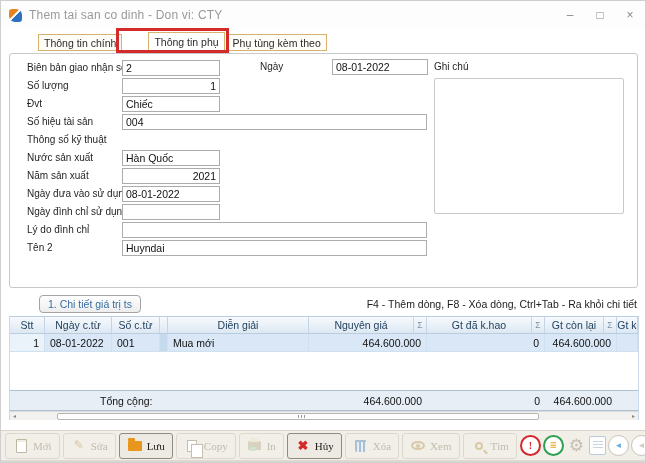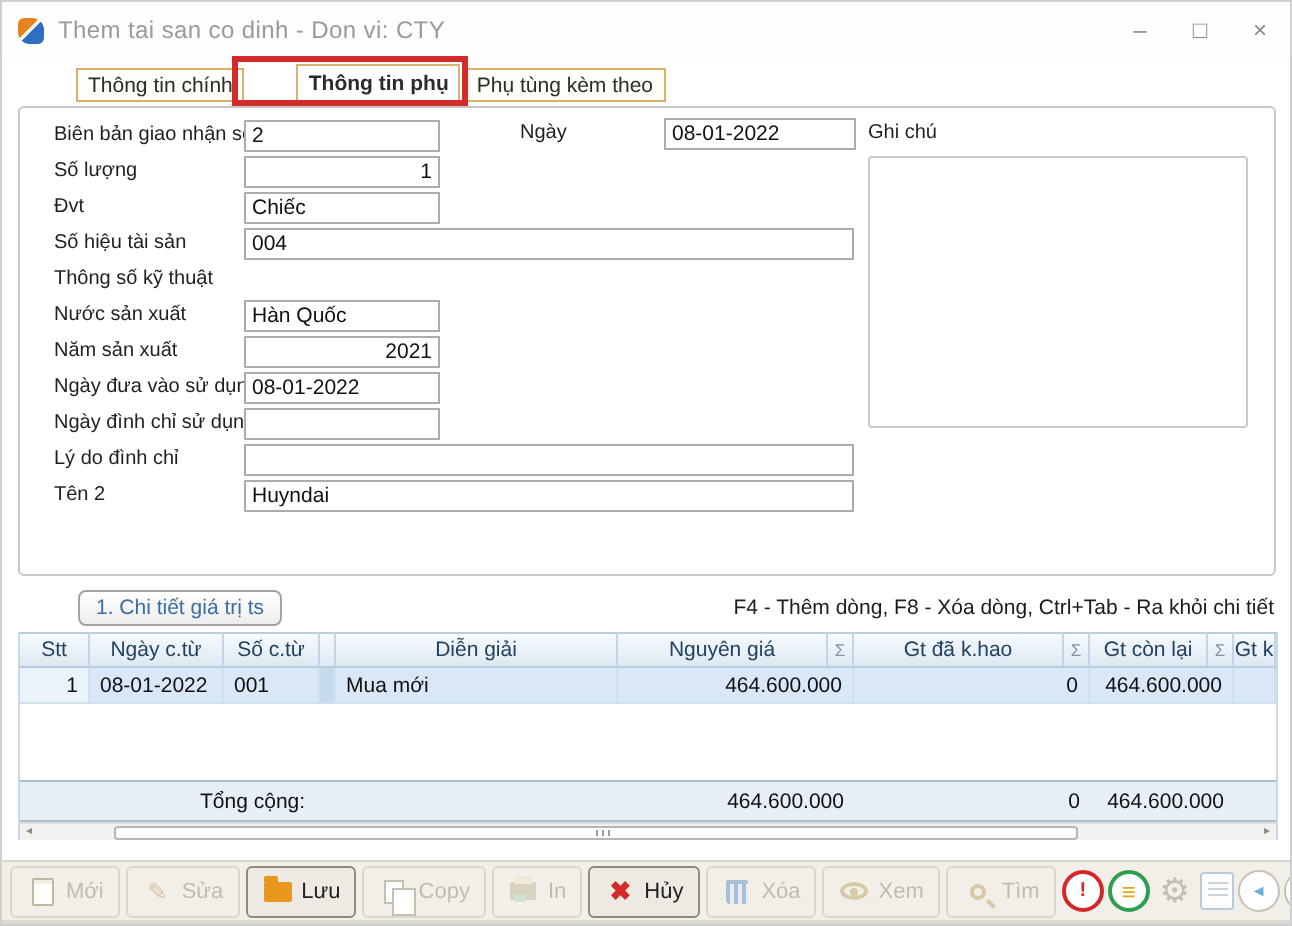--- a/index.html
+++ b/index.html
@@ -25,7 +25,7 @@
   .tabstrip { position:absolute; left:9px; top:30px; display:flex; align-items:flex-end; height:20px; }
   .tab { height:17px; padding:0 5px; display:flex; align-items:center;
     border:1px solid #d8b26c; background:#fffdf8; font-size:10.5px; color:#2b2b2b; white-space:nowrap;margin-left:28px; }
-  .tab-wrap { position:relative; z-index:2; margin:0 -2px;font-weight:bold; }
+  .tab-wrap { position:relative; z-index:2; margin:0 -2px; }
   .tab.selected { height:19px; background:#ffffff; border-bottom-color:#ffffff; }
   .tab-annotation { position:absolute; left:-4px; right:-4px; top:-4px; bottom:-2px;
     border:3px solid #d32b2b; pointer-events:none; }

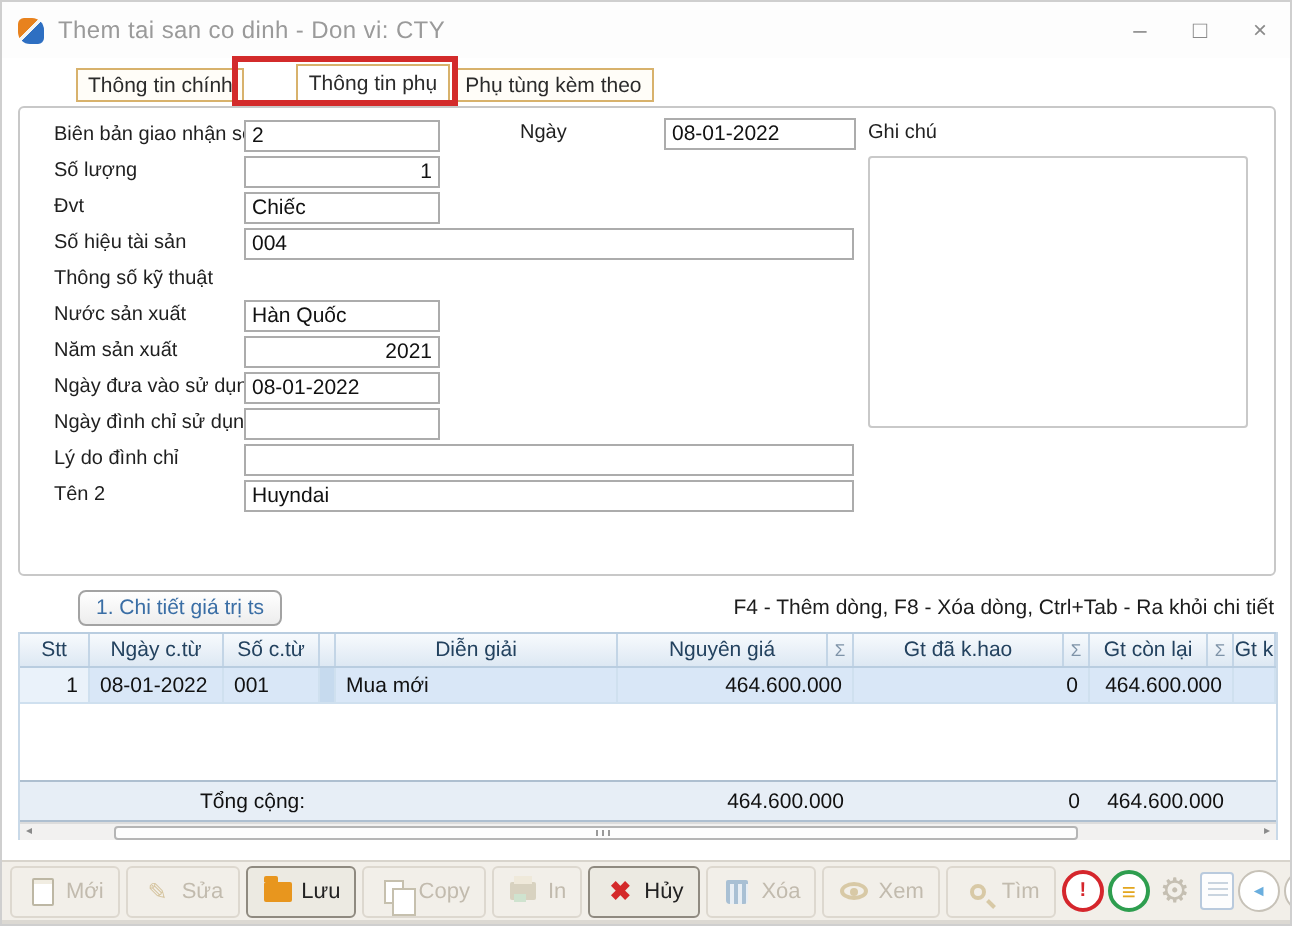--- a/index.html
+++ b/index.html
@@ -91,7 +91,7 @@
   
   .toolbar { position:absolute; left:0; top:429px; width:100%; height:30px;
     background:#f2efe9; border-top:1px solid #d8d4cc; display:flex; align-items:center;
-    padding:0 4px; gap:3px; }
+    padding:0 4px; gap:3px;font-family:Liberation Serif, serif; }
   .tbtn { height:26px; display:flex; align-items:center; gap:4px; padding:0 7px;
     border-radius:3px; font-size:11px; }
   .tbtn.disabled { border:1px solid #ddd8cf; color:#c2bbae; }

